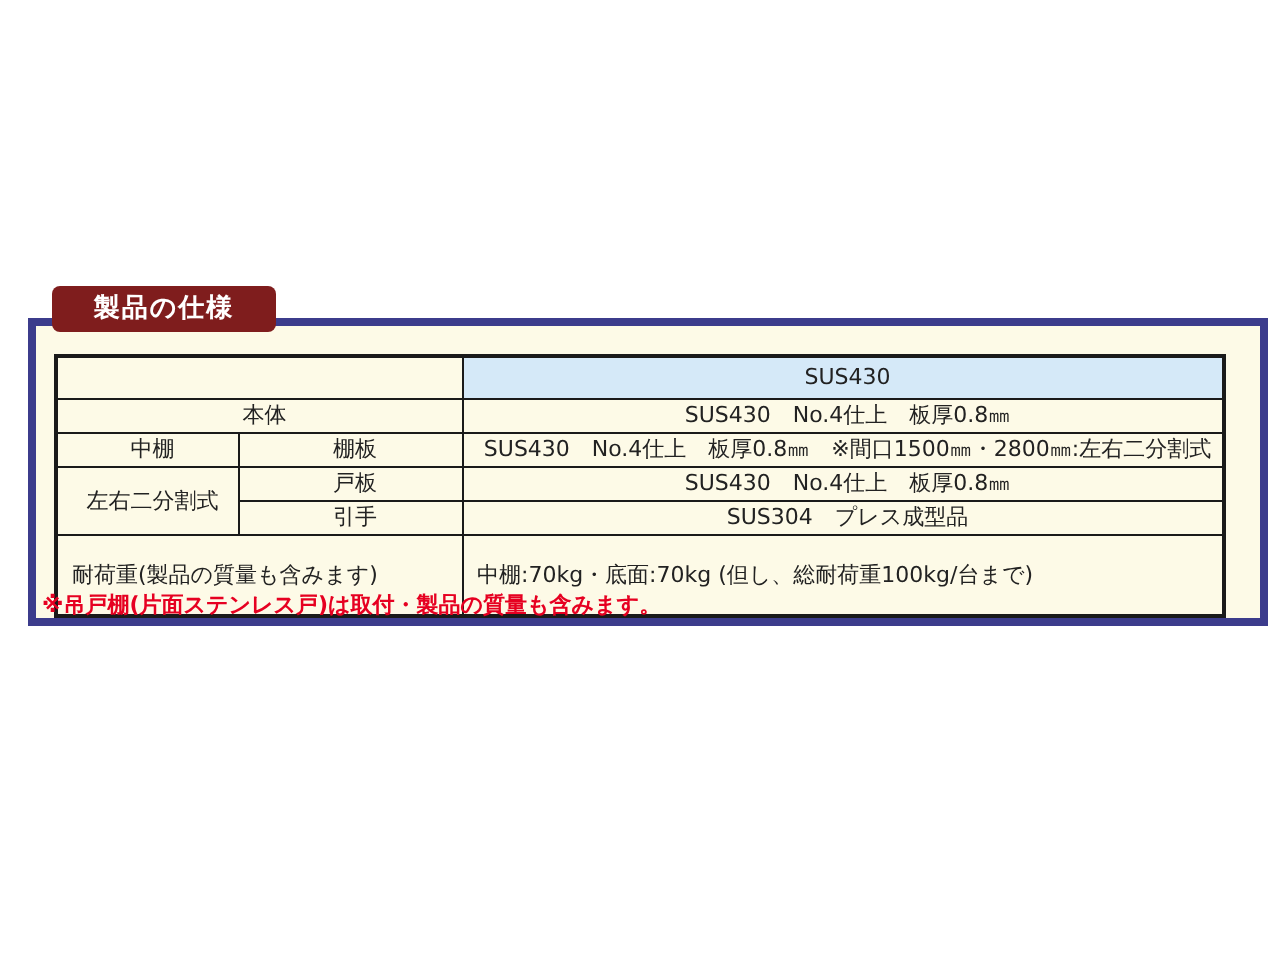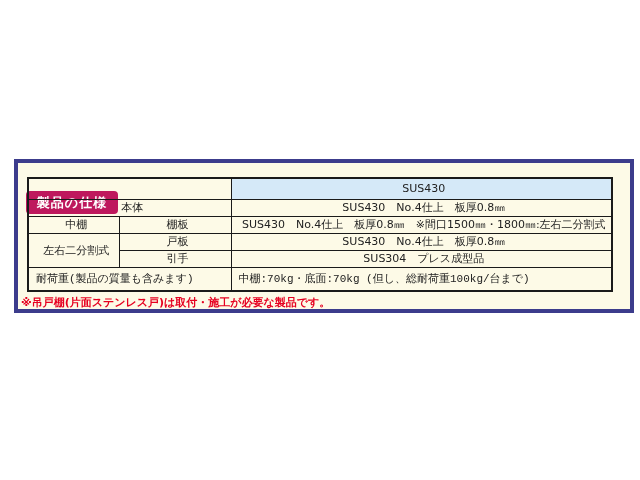--- a/index.html
+++ b/index.html
@@ -20,15 +20,14 @@
     position: absolute;
     left: 26px;
     top: 143px;
-    width: 92px;
+    width: 112px;
     height: 23px;
-    background: #be185d;
+    background: #7f1d1d;
     border-radius: 4px;
     display: flex;
     align-items: center;
     justify-content: center;
     z-index: 2;
-    margin-top: 48px;
   }
   .badge .badge-label {
     color: #ffffff;

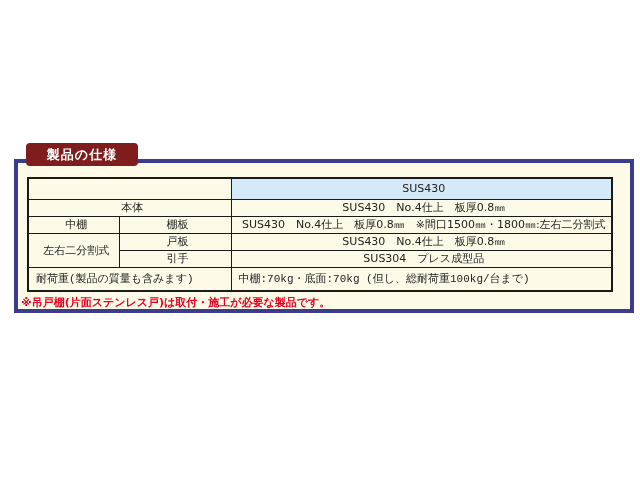--- a/index.html
+++ b/index.html
@@ -123,7 +123,7 @@
       <tr class="r-std">
         <td>中棚</td>
         <td>棚板</td>
-        <td class="value-cell">SUS430　No.4仕上　板厚0.8㎜　※間口1500㎜・1800㎜:左右二分割式</td>
+        <td class="value-cell">SUS430　No.4仕上　板厚0.8㎜　※間口1500㎜・2800㎜:左右二分割式</td>
       </tr>
       <tr class="r-std">
         <td rowspan="2">左右二分割式</td>

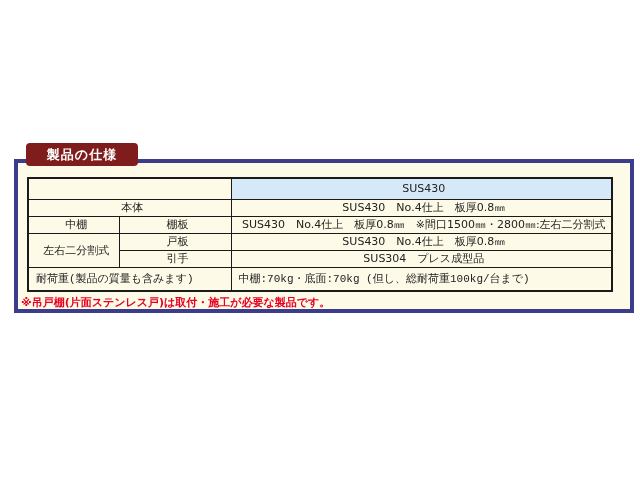--- a/index.html
+++ b/index.html
@@ -72,7 +72,7 @@
   }
   .r-header { height: 21px; }
   .r-std    { height: 17px; text-align: center; }
-  .r-last   { height: 24px; font-family: Liberation Mono, monospace; }
+  .r-last   { height: 41px; }
   .header-empty { background: transparent; }
   .header-value {
     background: #D5E9F8;

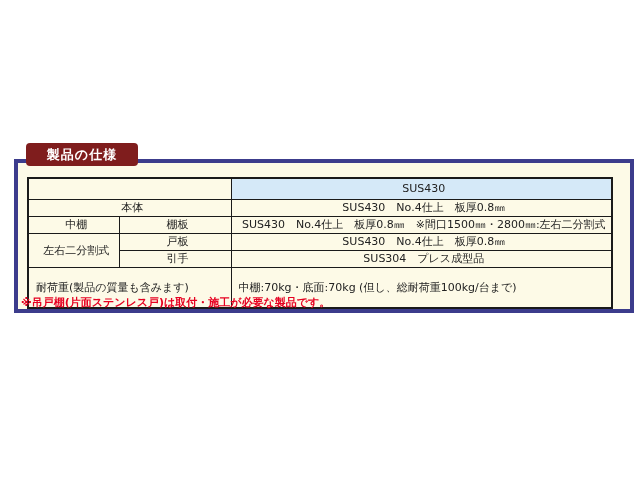--- a/index.html
+++ b/index.html
@@ -141,7 +141,7 @@
     </tbody>
   </table>
 
-  <div class="footnote">※吊戸棚(片面ステンレス戸)は取付・施工が必要な製品です。</div>
+  <div class="footnote">※吊戸棚(片面ステンレス戸)は取付・製品の質量も含みます。</div>
 
 </div>
 

